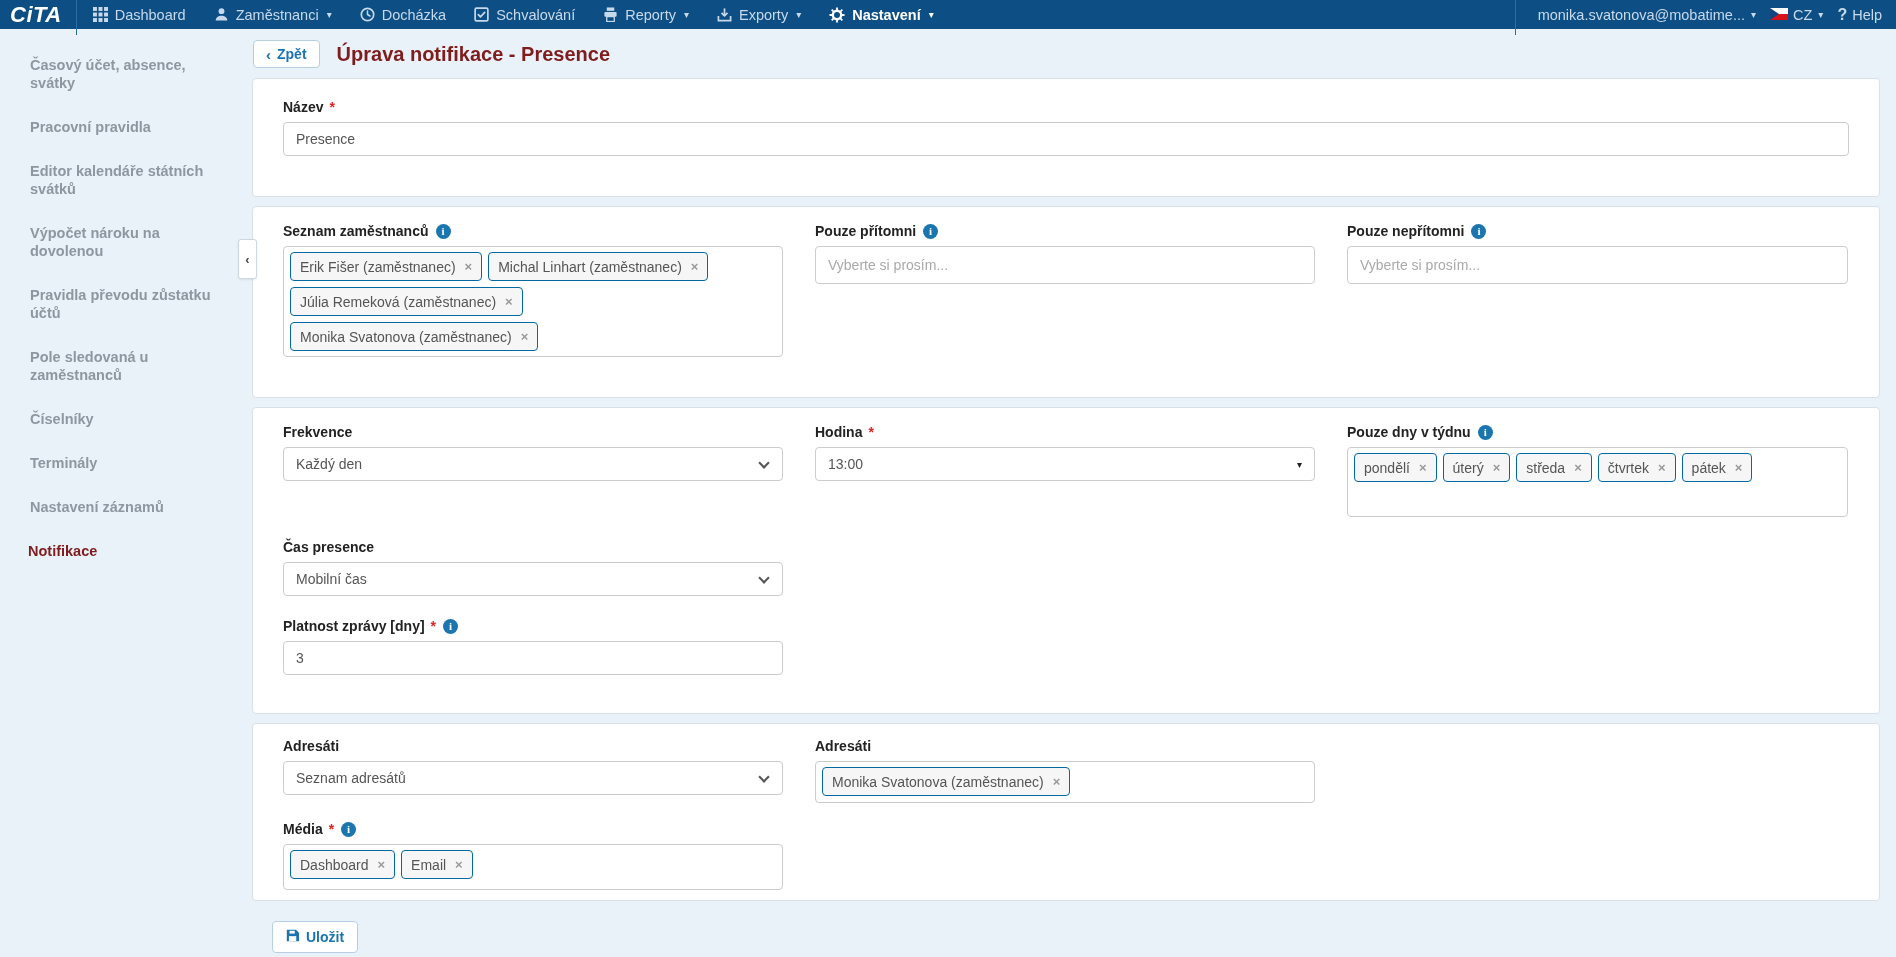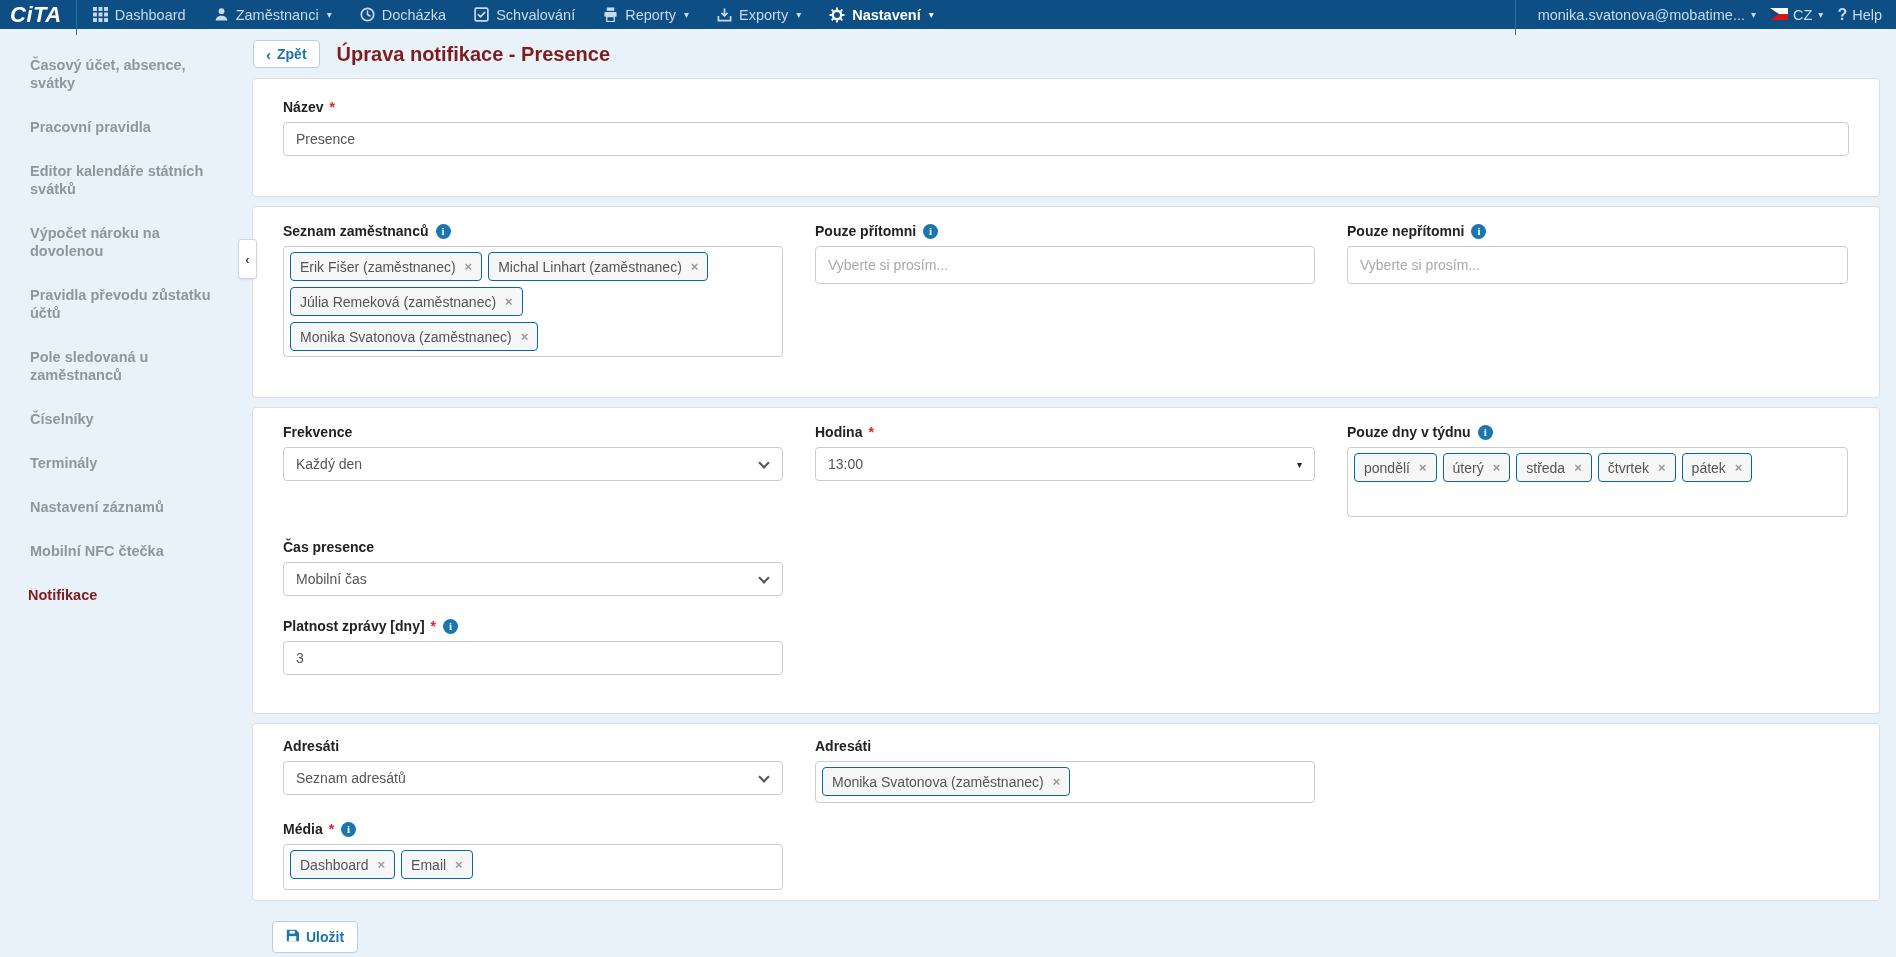--- a/index.html
+++ b/index.html
@@ -243,7 +243,6 @@
     <div class="sb-item">Číselníky</div>
     <div class="sb-item">Terminály</div>
     <div class="sb-item">Nastavení záznamů</div>
-    <div class="sb-item">Mobilní NFC čtečka</div>
     <div class="sb-item active">Notifikace</div>
   </div>
 

